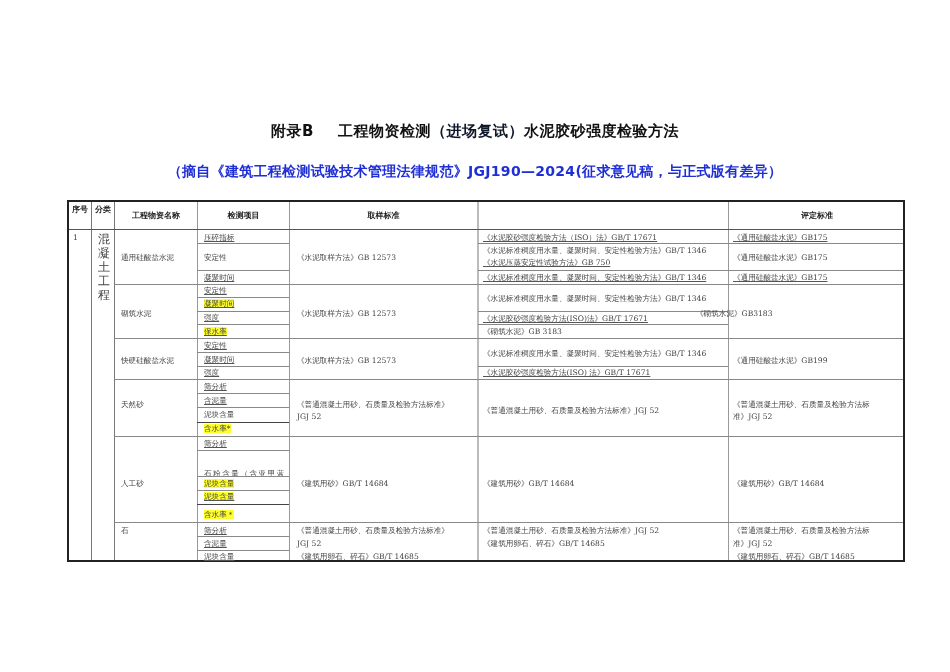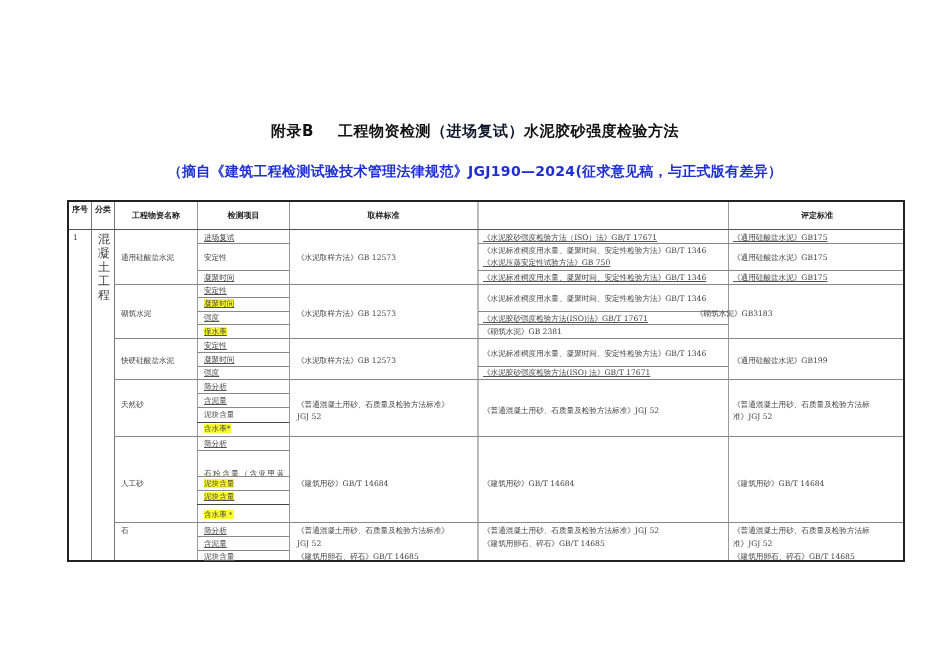--- a/index.html
+++ b/index.html
@@ -59,7 +59,7 @@
   <div class="hline" style="top:320px;left:45px;right:0"></div>
 
   <div class="cell" style="left:52px;top:50px">通用硅酸盐水泥</div>
-  <div class="cell u" style="left:135px;top:30px">进场复试</div>
+  <div class="cell u" style="left:135px;top:30px">压碎指标</div>
   <div class="hline" style="top:41px;left:128px;width:92px"></div>
   <div class="cell" style="left:135px;top:50px">安定性</div>
   <div class="hline" style="top:68px;left:128px;width:92px"></div>

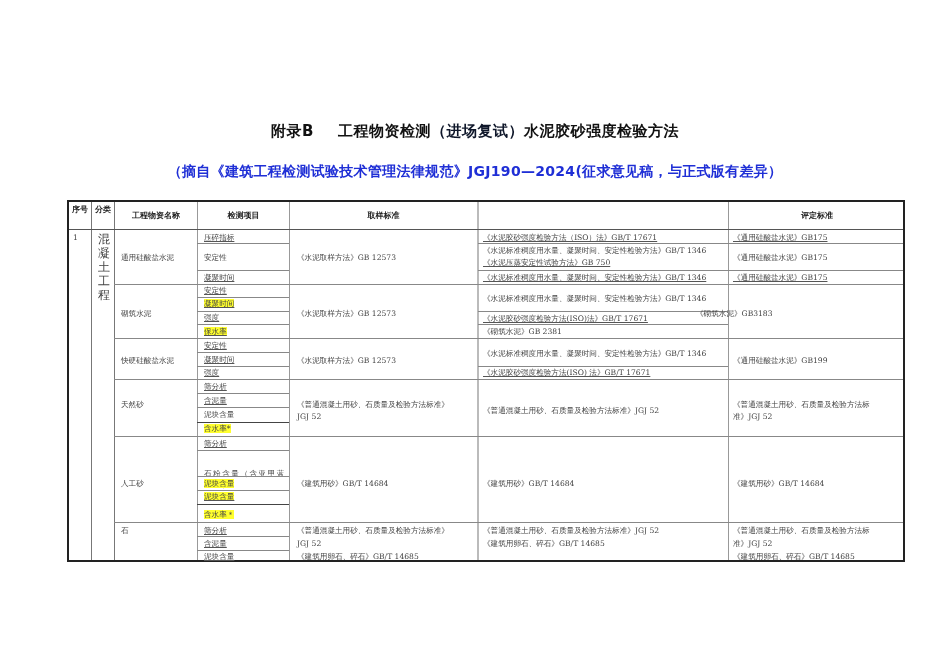--- a/index.html
+++ b/index.html
@@ -88,7 +88,7 @@
   <div class="hline" style="top:109px;left:409px;width:250px"></div>
   <div class="cell u" style="left:414px;top:111px">《水泥胶砂强度检验方法(ISO)法》GB/T 17671</div>
   <div class="hline" style="top:122px;left:409px;width:250px"></div>
-  <div class="cell" style="left:414px;top:124px">《砌筑水泥》GB 2381</div>
+  <div class="cell" style="left:414px;top:124px">《砌筑水泥》GB 3183</div>
   <div class="cell" style="left:627px;top:106px">《砌筑水泥》GB3183</div>
 
   <div class="cell" style="left:52px;top:153px">快硬硅酸盐水泥</div>

